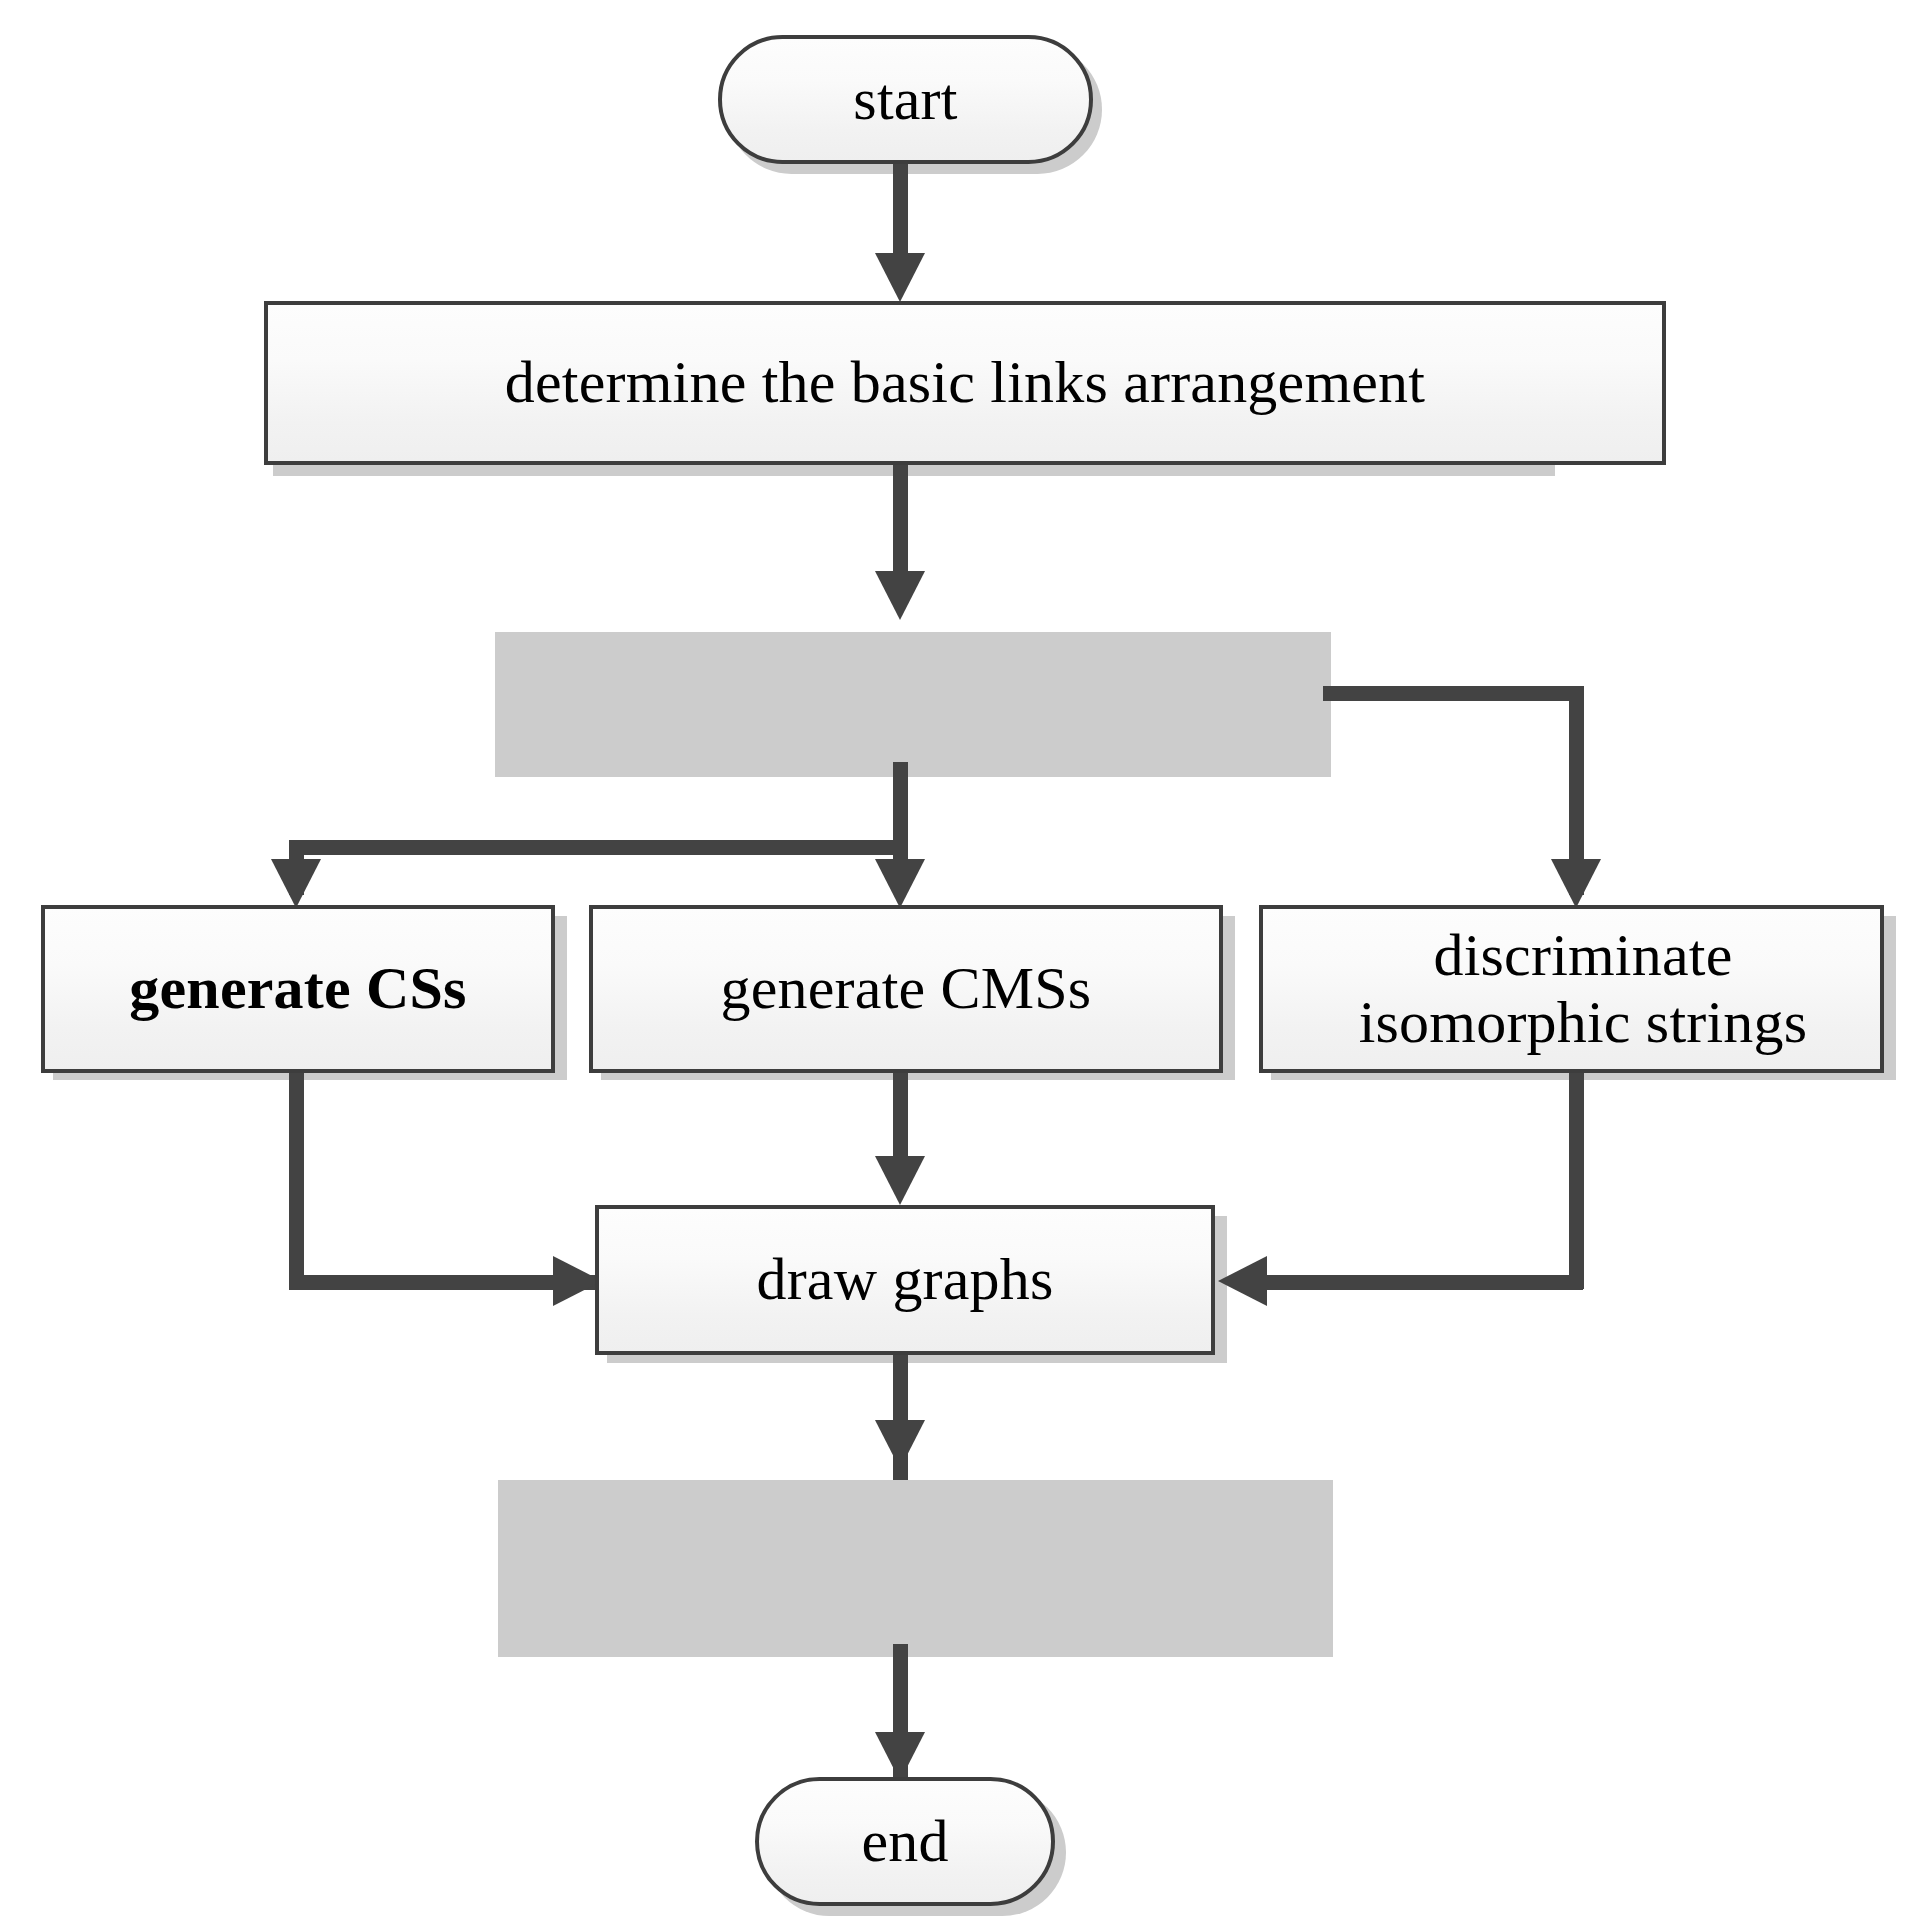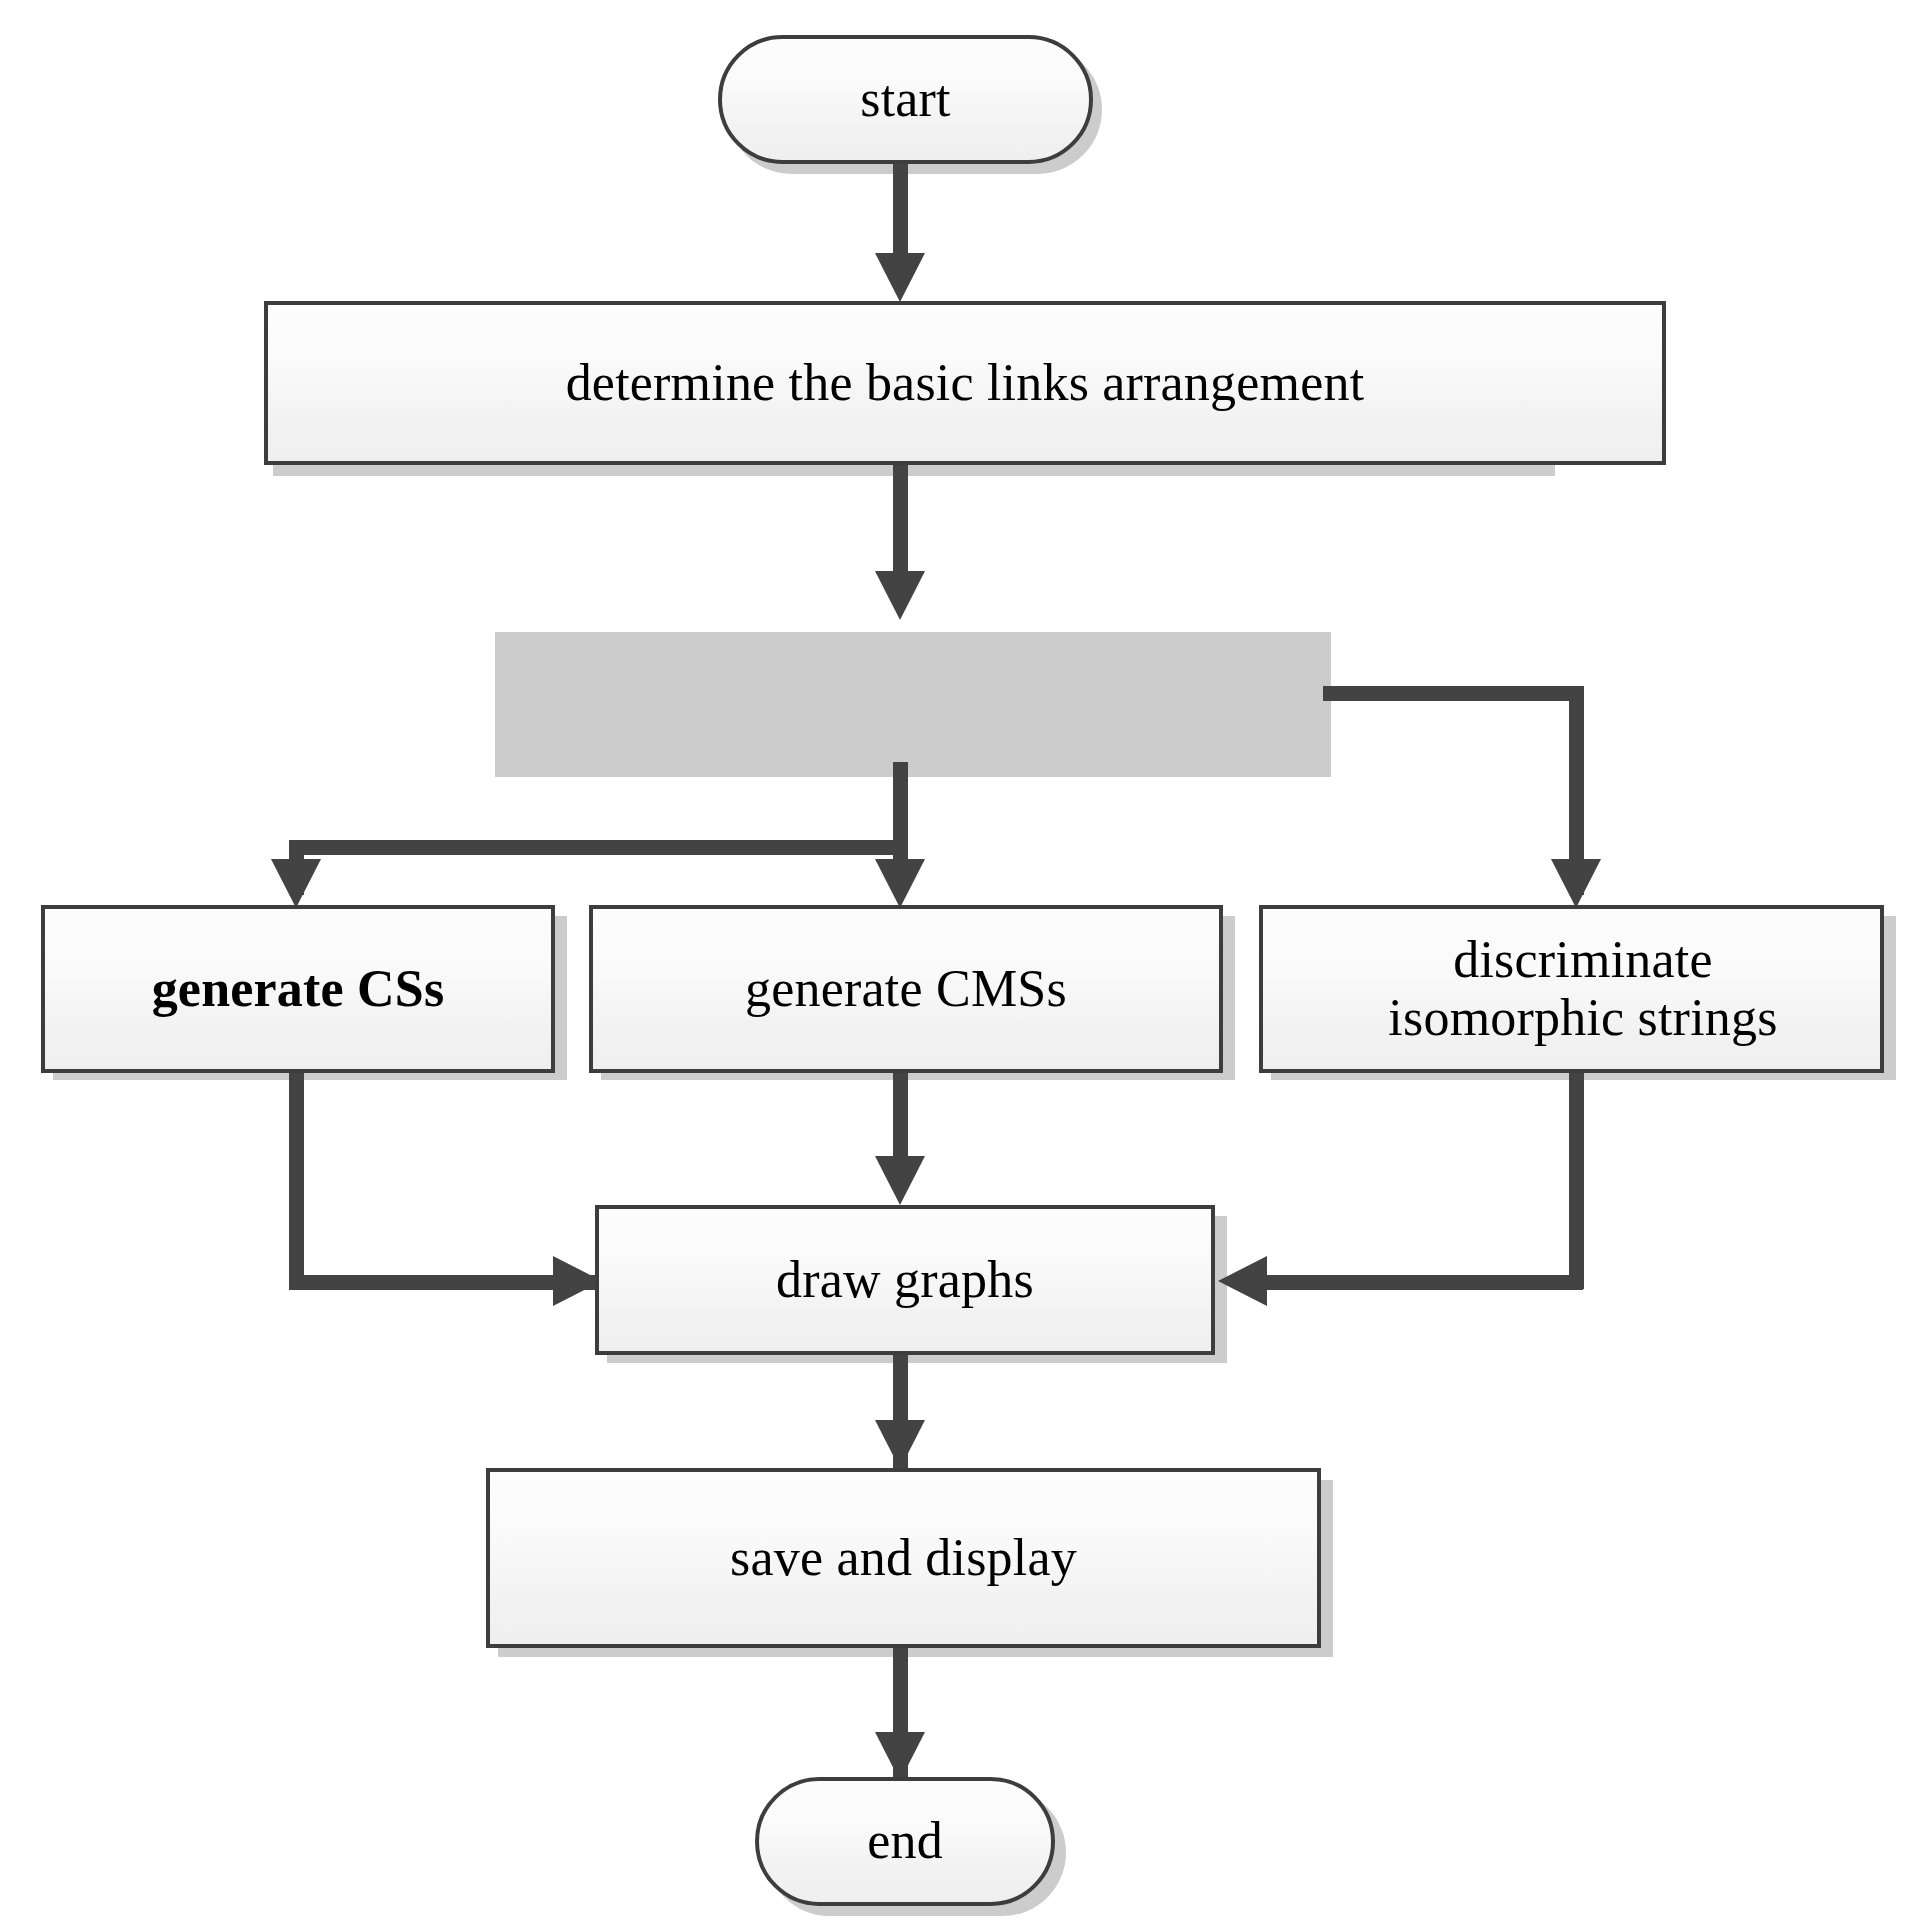--- a/index.html
+++ b/index.html
@@ -31,7 +31,7 @@
     display: block;
     line-height: 1.12;
     white-space: pre-line;
-    font-size: 52px;
+    font-size: 60px;
     letter-spacing: 0.2px;
   }
   .terminator {

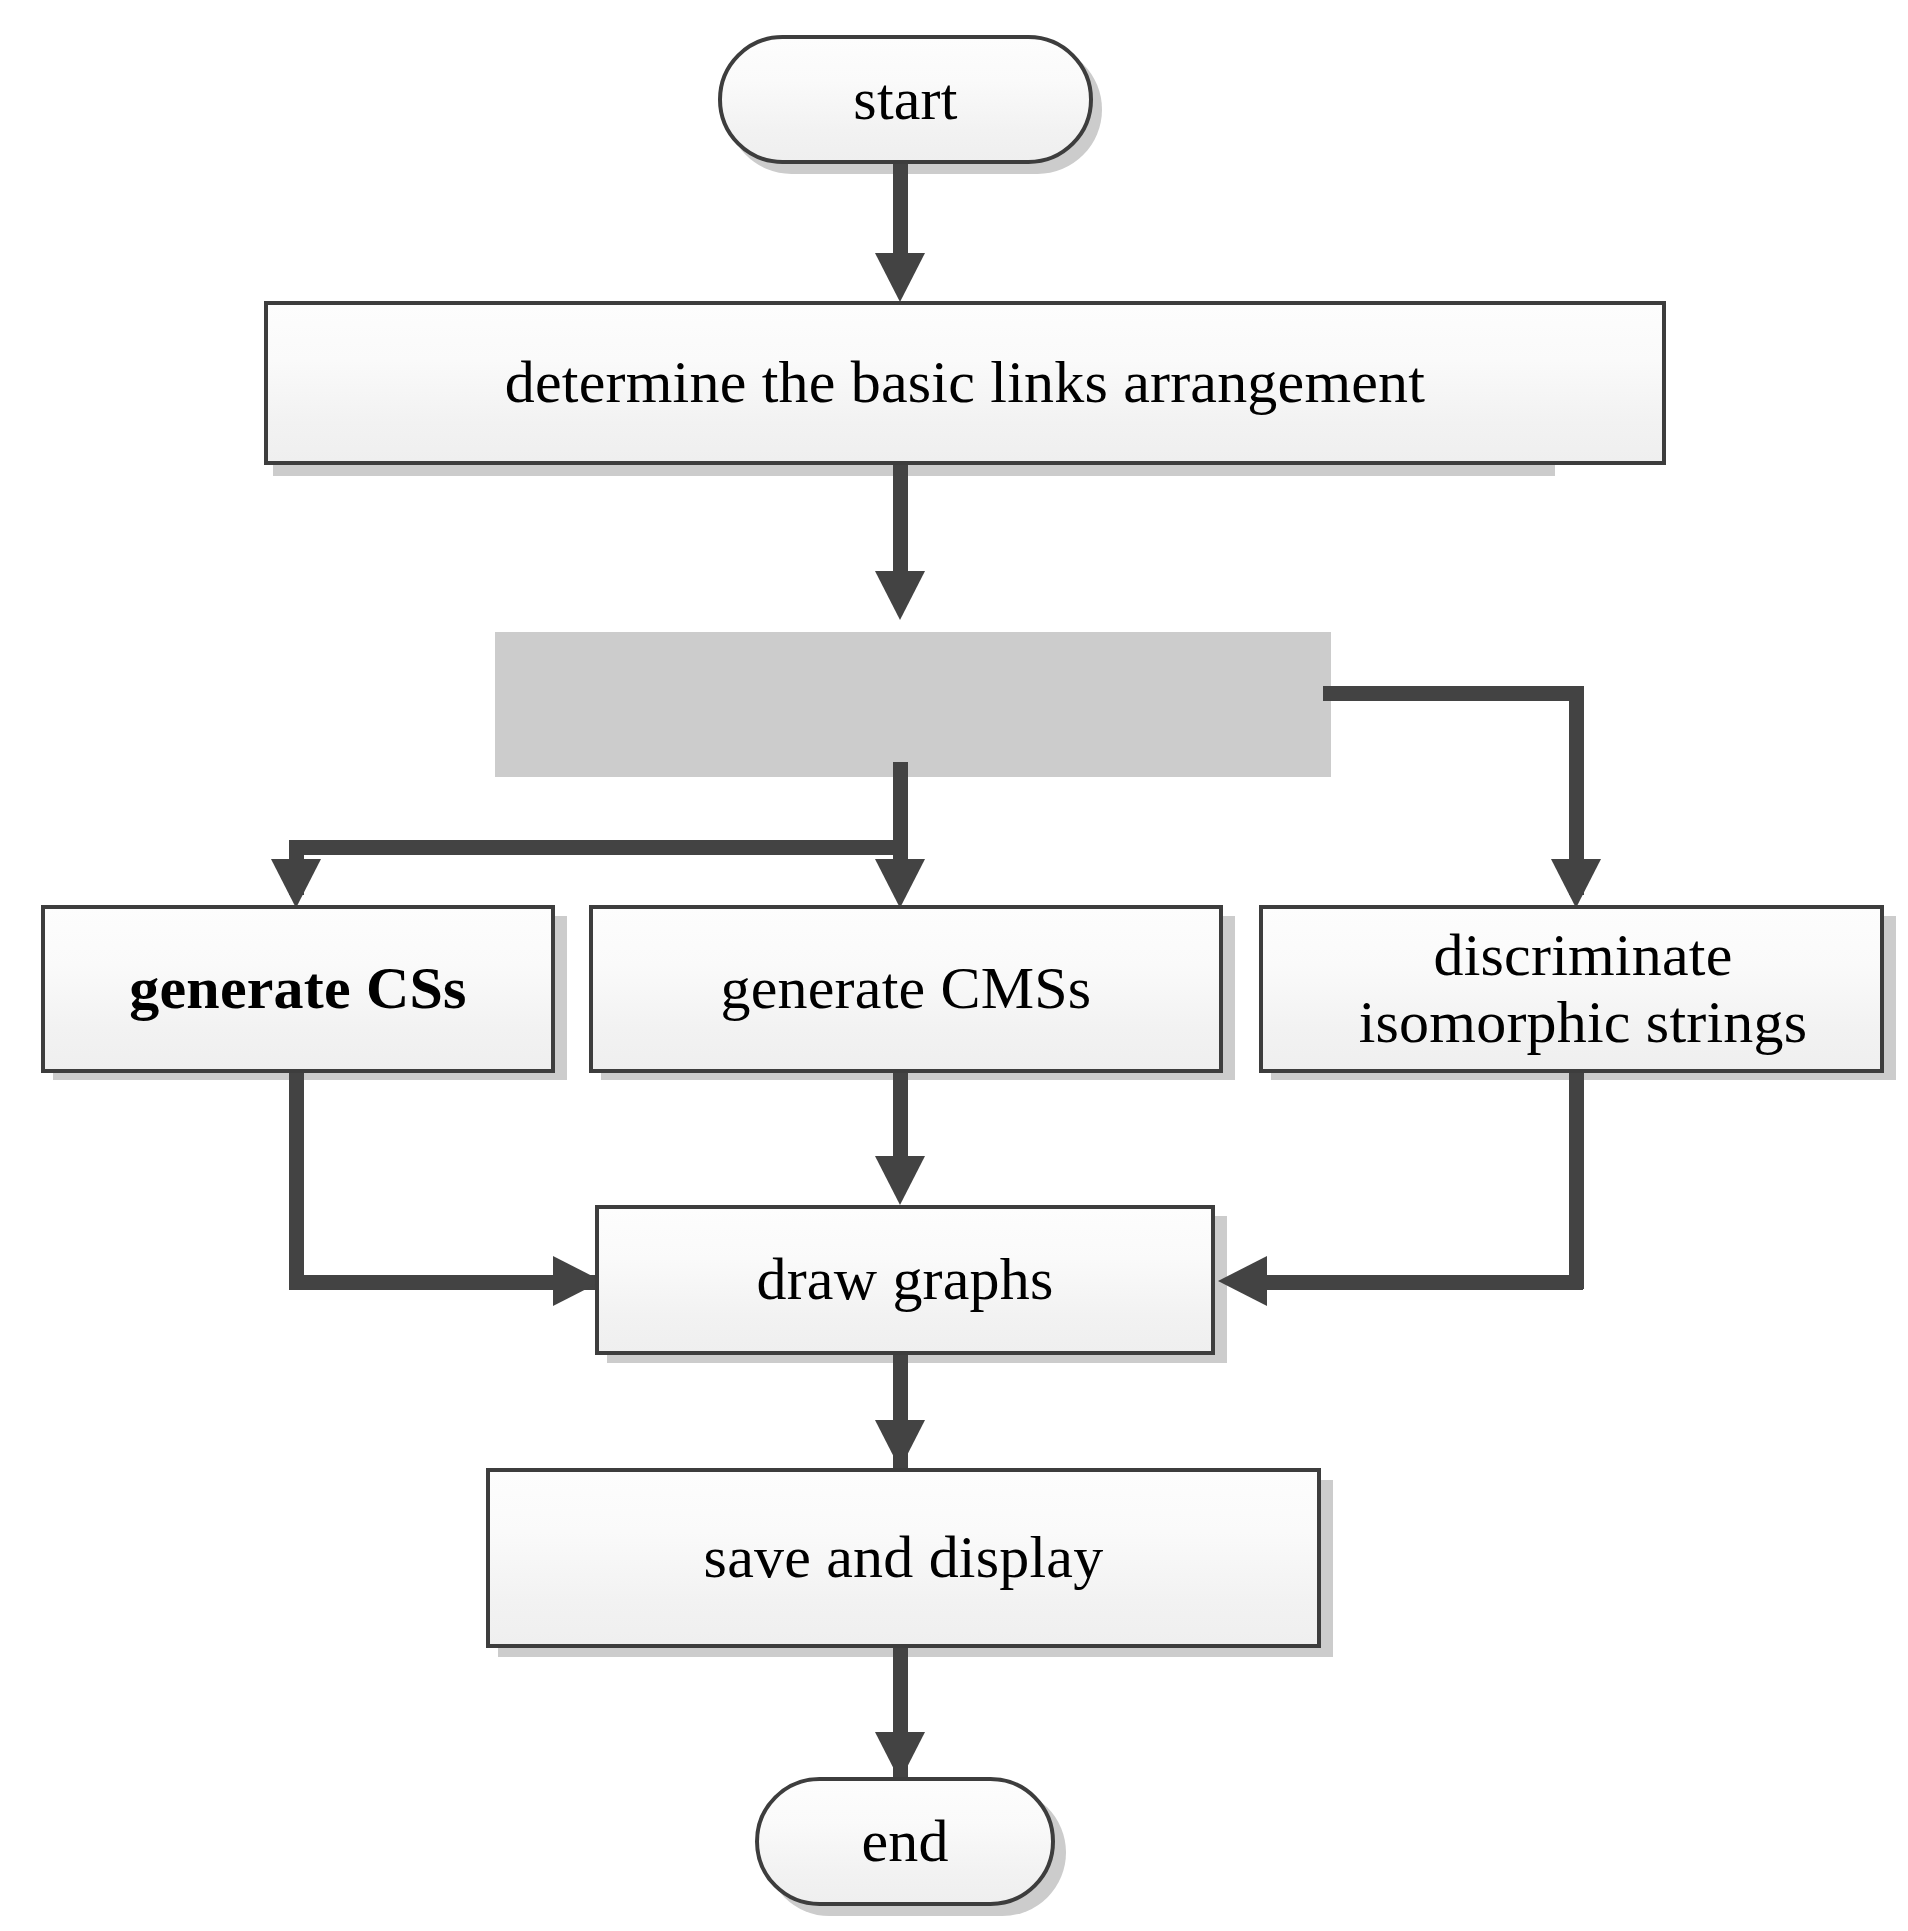--- a/index.html
+++ b/index.html
@@ -147,9 +147,6 @@
     <span class="label">draw graphs</span>
   </div>
 
-  <div class="node" style="left:486px; top:1468px; width:835px; height:180px;">
-    <span class="label">save and display</span>
-  </div>
 
   <div class="node terminator" style="left:755px; top:1777px; width:300px; height:129px;">
     <span class="label">end</span>

